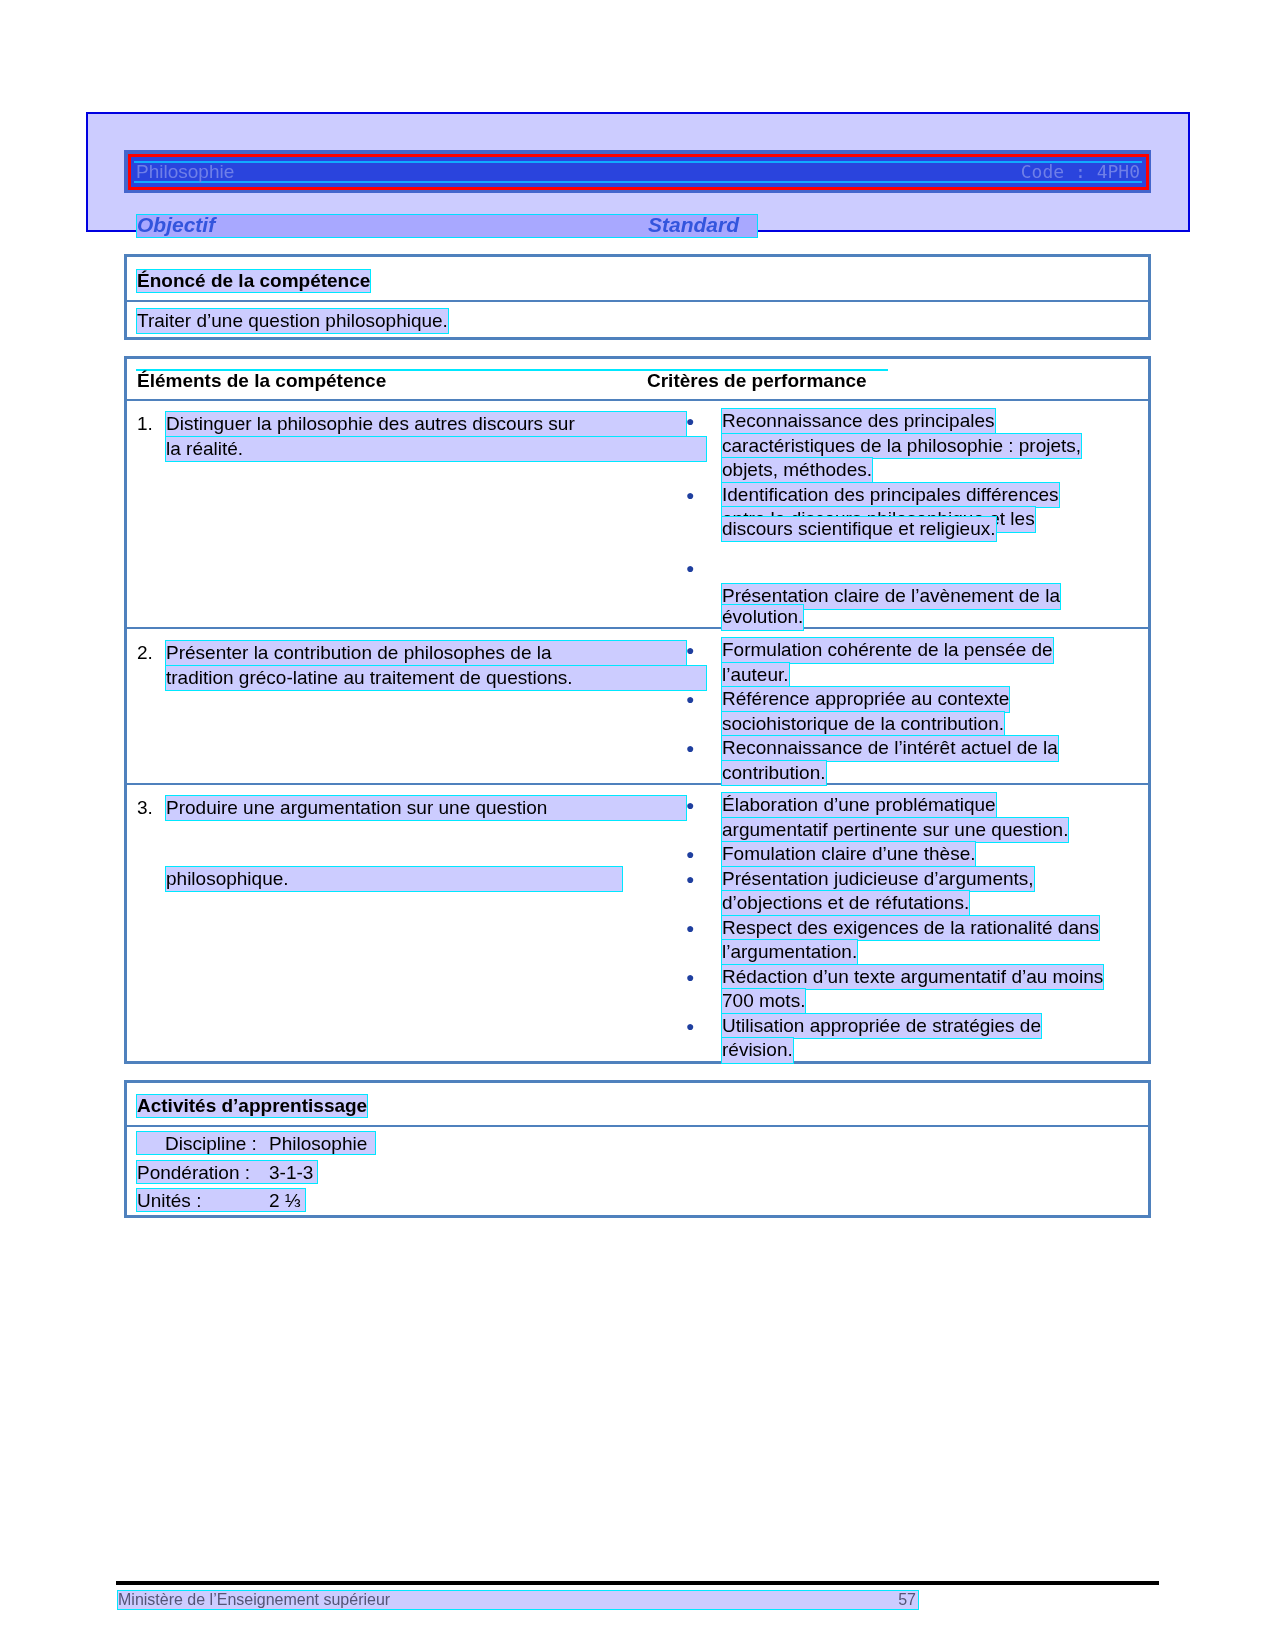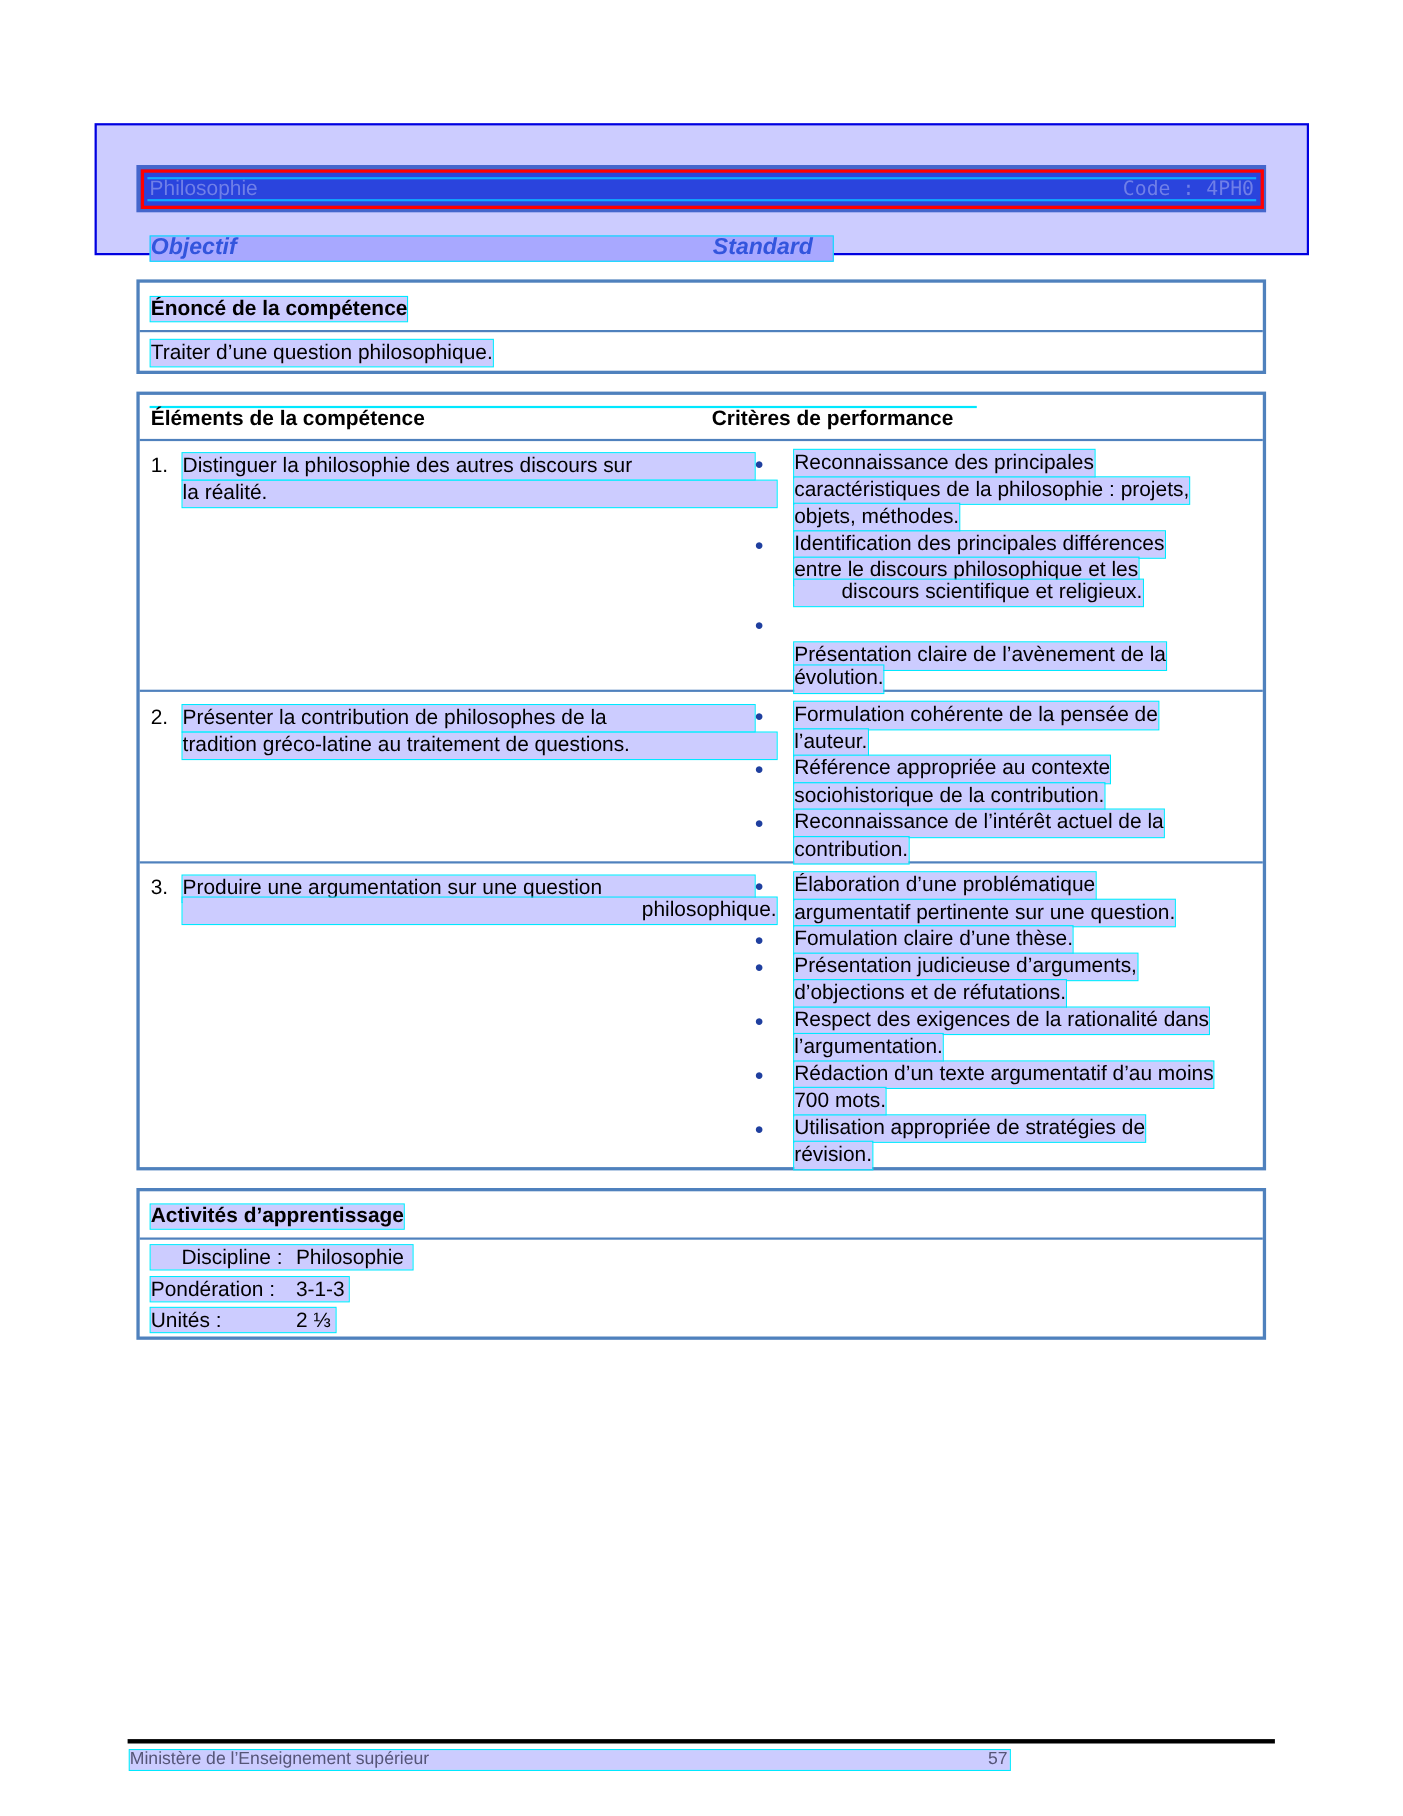--- a/index.html
+++ b/index.html
@@ -79,7 +79,7 @@
       <span class="bullet">●</span>
       <span class="ctext hl" style="top: 0px; width: auto;">Identification des principales différences</span>
       <span class="ctext hl" style="top: 24.5px; width: auto;">entre le discours philosophique et les</span>
-      <span class="ctext hl" style="top: 44px; width: auto; padding-left: 43px;">discours scientifique et religieux.</span>
+      <span class="ctext hl" style="top: 34px; width: auto;">discours scientifique et religieux.</span>
     </div>
     <div class="abs crit" style="left: 686px; top: 556px; width: 460px; height: 73.5px;">
       <span class="bullet">●</span>

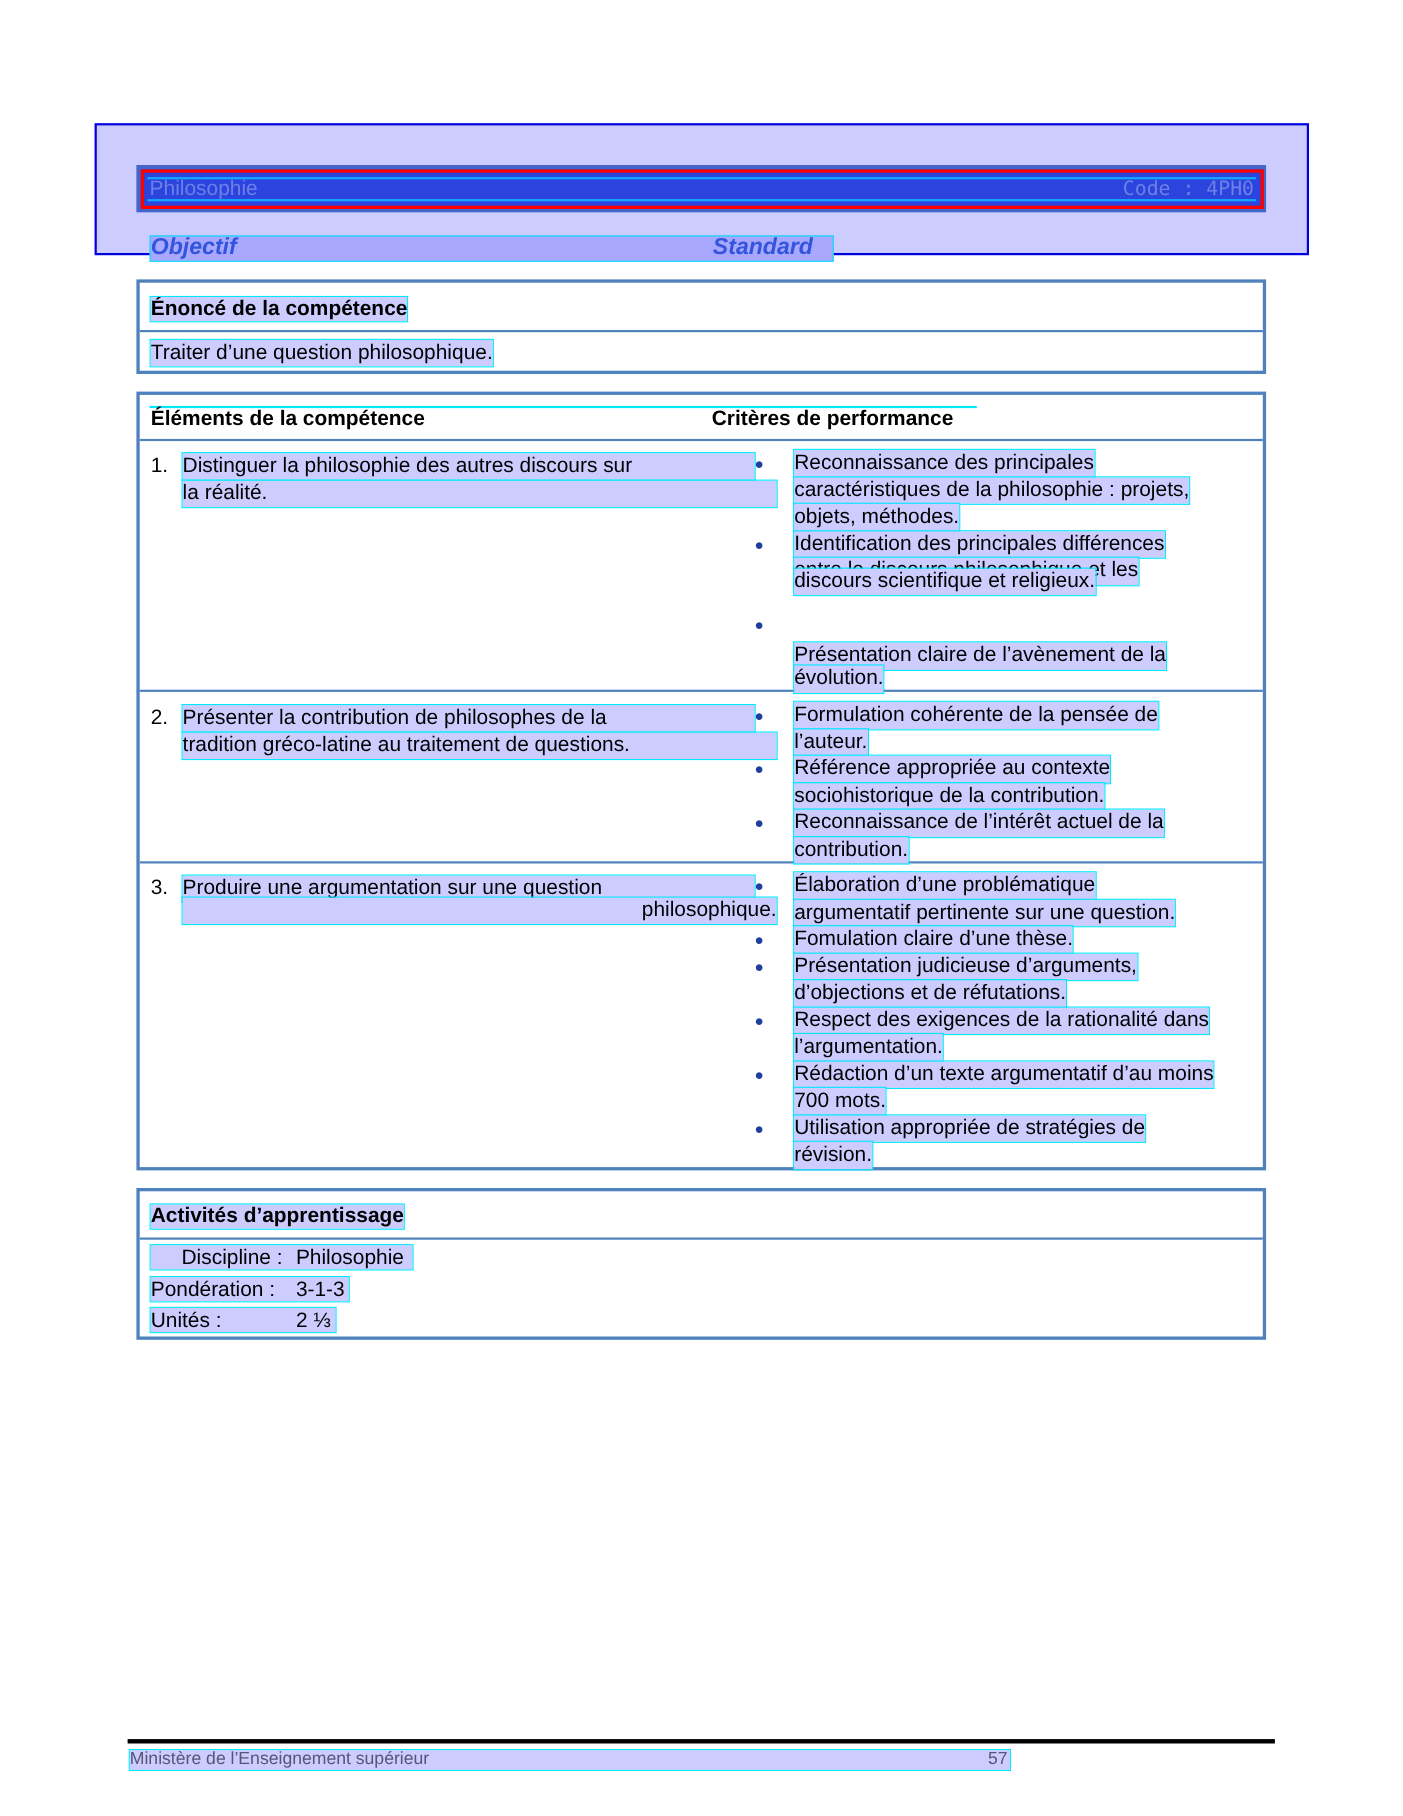--- a/index.html
+++ b/index.html
@@ -106,7 +106,7 @@
     </div>
     <div class="abs tx" style="left: 137px; top: 796px;">3.</div>
     <div class="abs tx hl" style="left: 166px; top: 796px; width: 520px;">Produire une argumentation sur une question</div>
-    <div class="abs tx hl" style="left: 166px; top: 816px; width: 540px; text-align: right;">philosophique.</div>
+    <div class="abs tx hl" style="left: 166px; top: 867px; width: 456px;">philosophique.</div>
     <div class="abs crit" style="left: 686px; top: 793px; width: 460px; height: 49px;">
       <span class="bullet">●</span>
       <span class="ctext hl" style="top: 0px; width: auto;">Élaboration d’une problématique</span>

